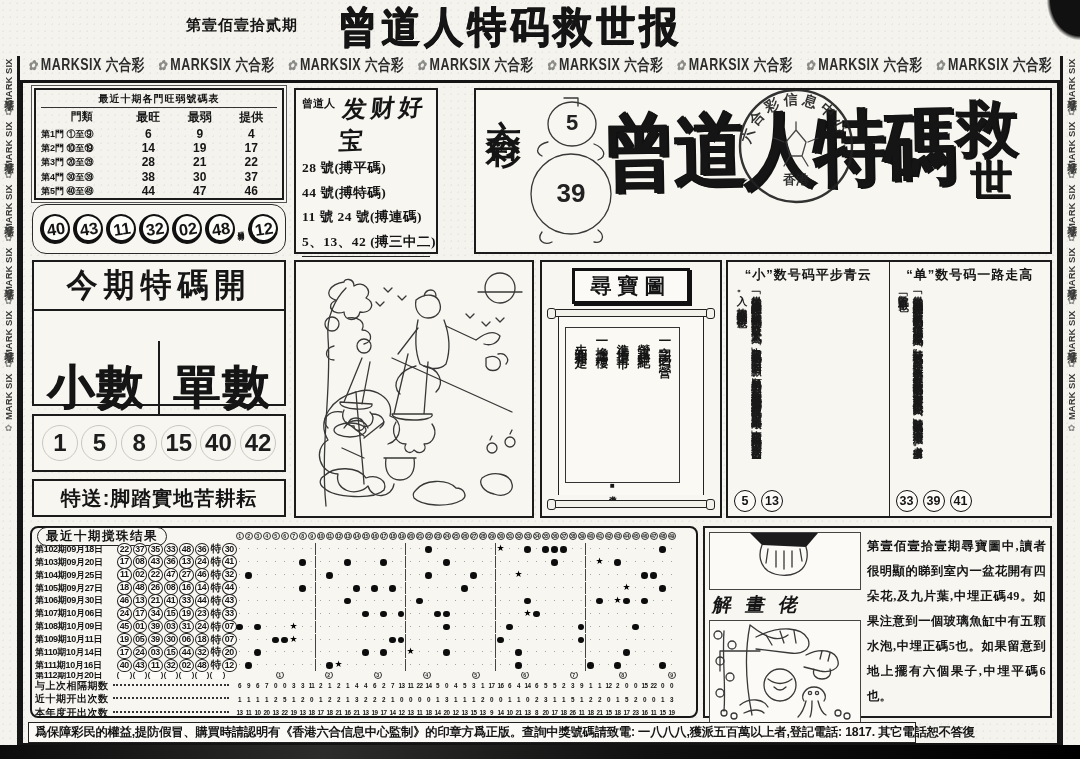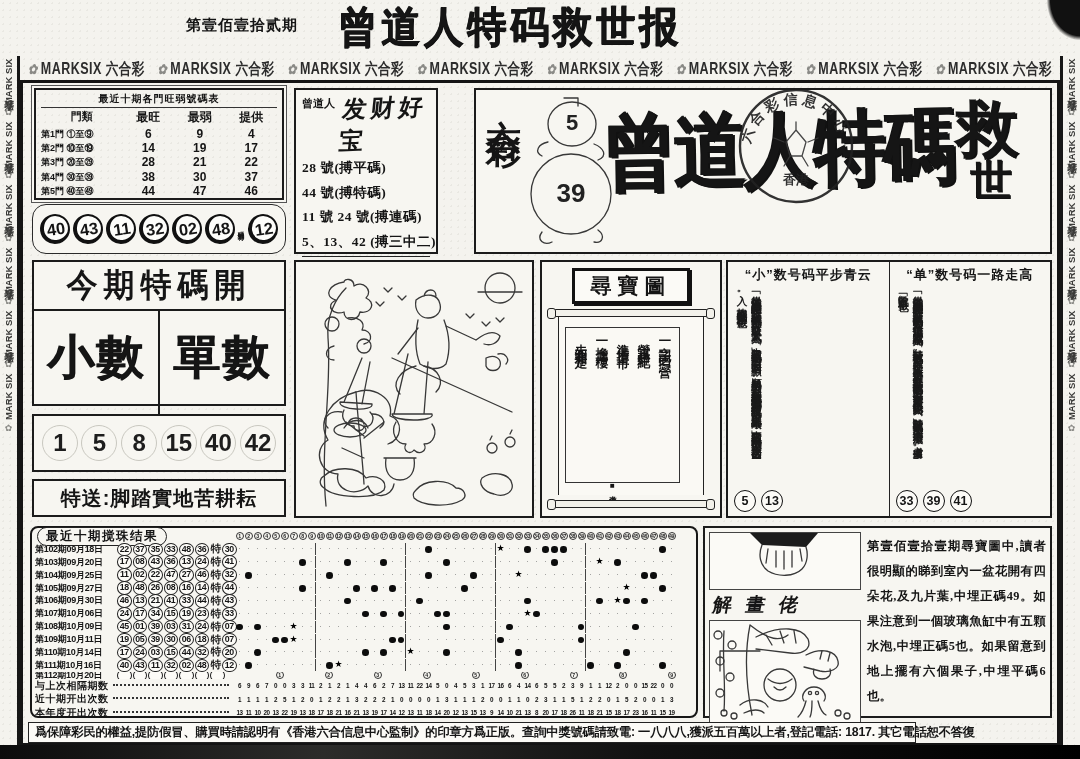--- a/index.html
+++ b/index.html
@@ -17,7 +17,7 @@
   #corner-smudge { right:0; top:0; width:38px; height:46px; background:radial-gradient(ellipse at top right, #111 55%, transparent 62%); }
 
   
-  #top-band { left:24px; top:52px; width:1032px; height:26px; display:flex; align-items:flex-end; justify-content:space-between; padding:0 4px; }
+  #top-band { left:24px; top:52px; width:1032px; height:26px; display:flex; align-items:center; justify-content:space-between; padding:0 4px; }
   .logo-item { font-size:12.5px; font-weight:bold; color:#2c2c2c; white-space:nowrap; letter-spacing:0.5px; transform:scaleY(1.25); }
   .cluster { color:#8a8a86; font-size:11px; margin-right:3px; }
 

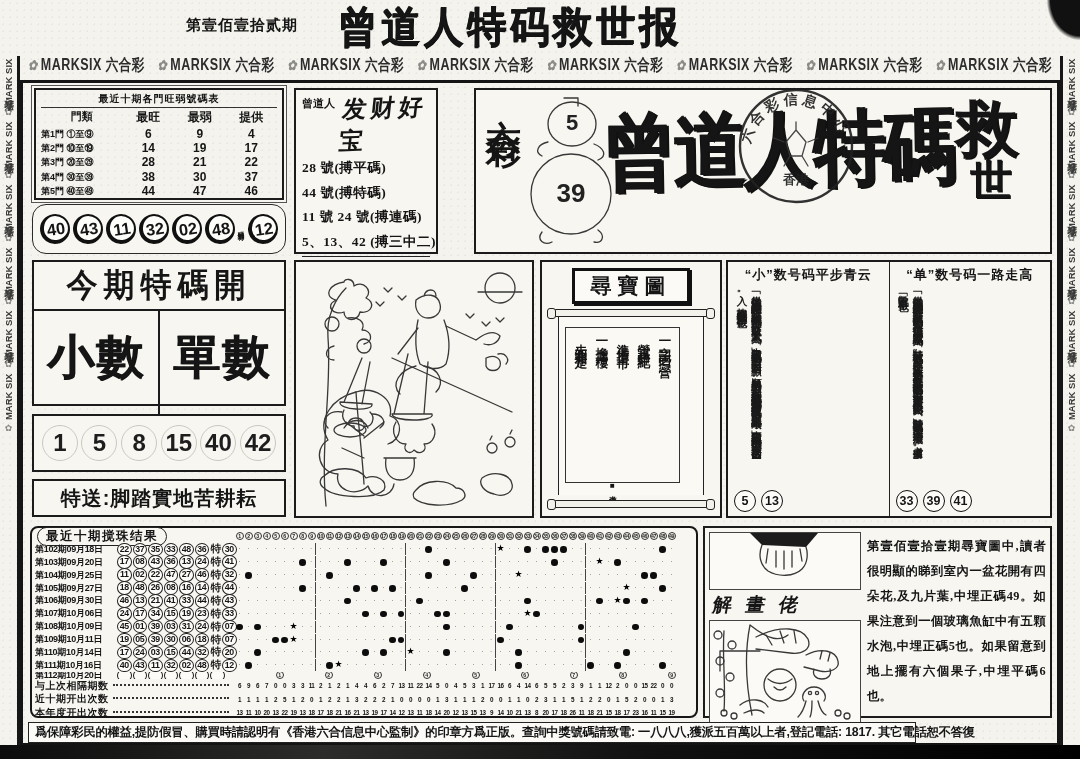--- a/index.html
+++ b/index.html
@@ -47,7 +47,7 @@
   
   #fc-main { left:32px; top:260px; width:254px; height:146px; }
   #fc-title { font-size:31px; font-weight:900; text-align:center; letter-spacing:6px; padding-top:2px; transform:scaleY(1.05); }
-  #fc-split { display:flex; border-top:2px solid #1b1b1b; height:124px; margin-top:3px; }
+  #fc-split { display:flex; border-top:2px solid #1b1b1b; height:124px; margin-top:3px;align-items:flex-end; }
   .fc-cell { flex:1; font-size:47px; font-weight:900; text-align:center; line-height:92px; letter-spacing:2px; text-shadow:1px 0 #111; }
   .fc-cell:first-child { border-right:2px solid #1b1b1b; }
   #fc-nums { left:32px; top:414px; width:254px; height:58px; display:flex; align-items:center; justify-content:space-around; padding:0 6px; }

